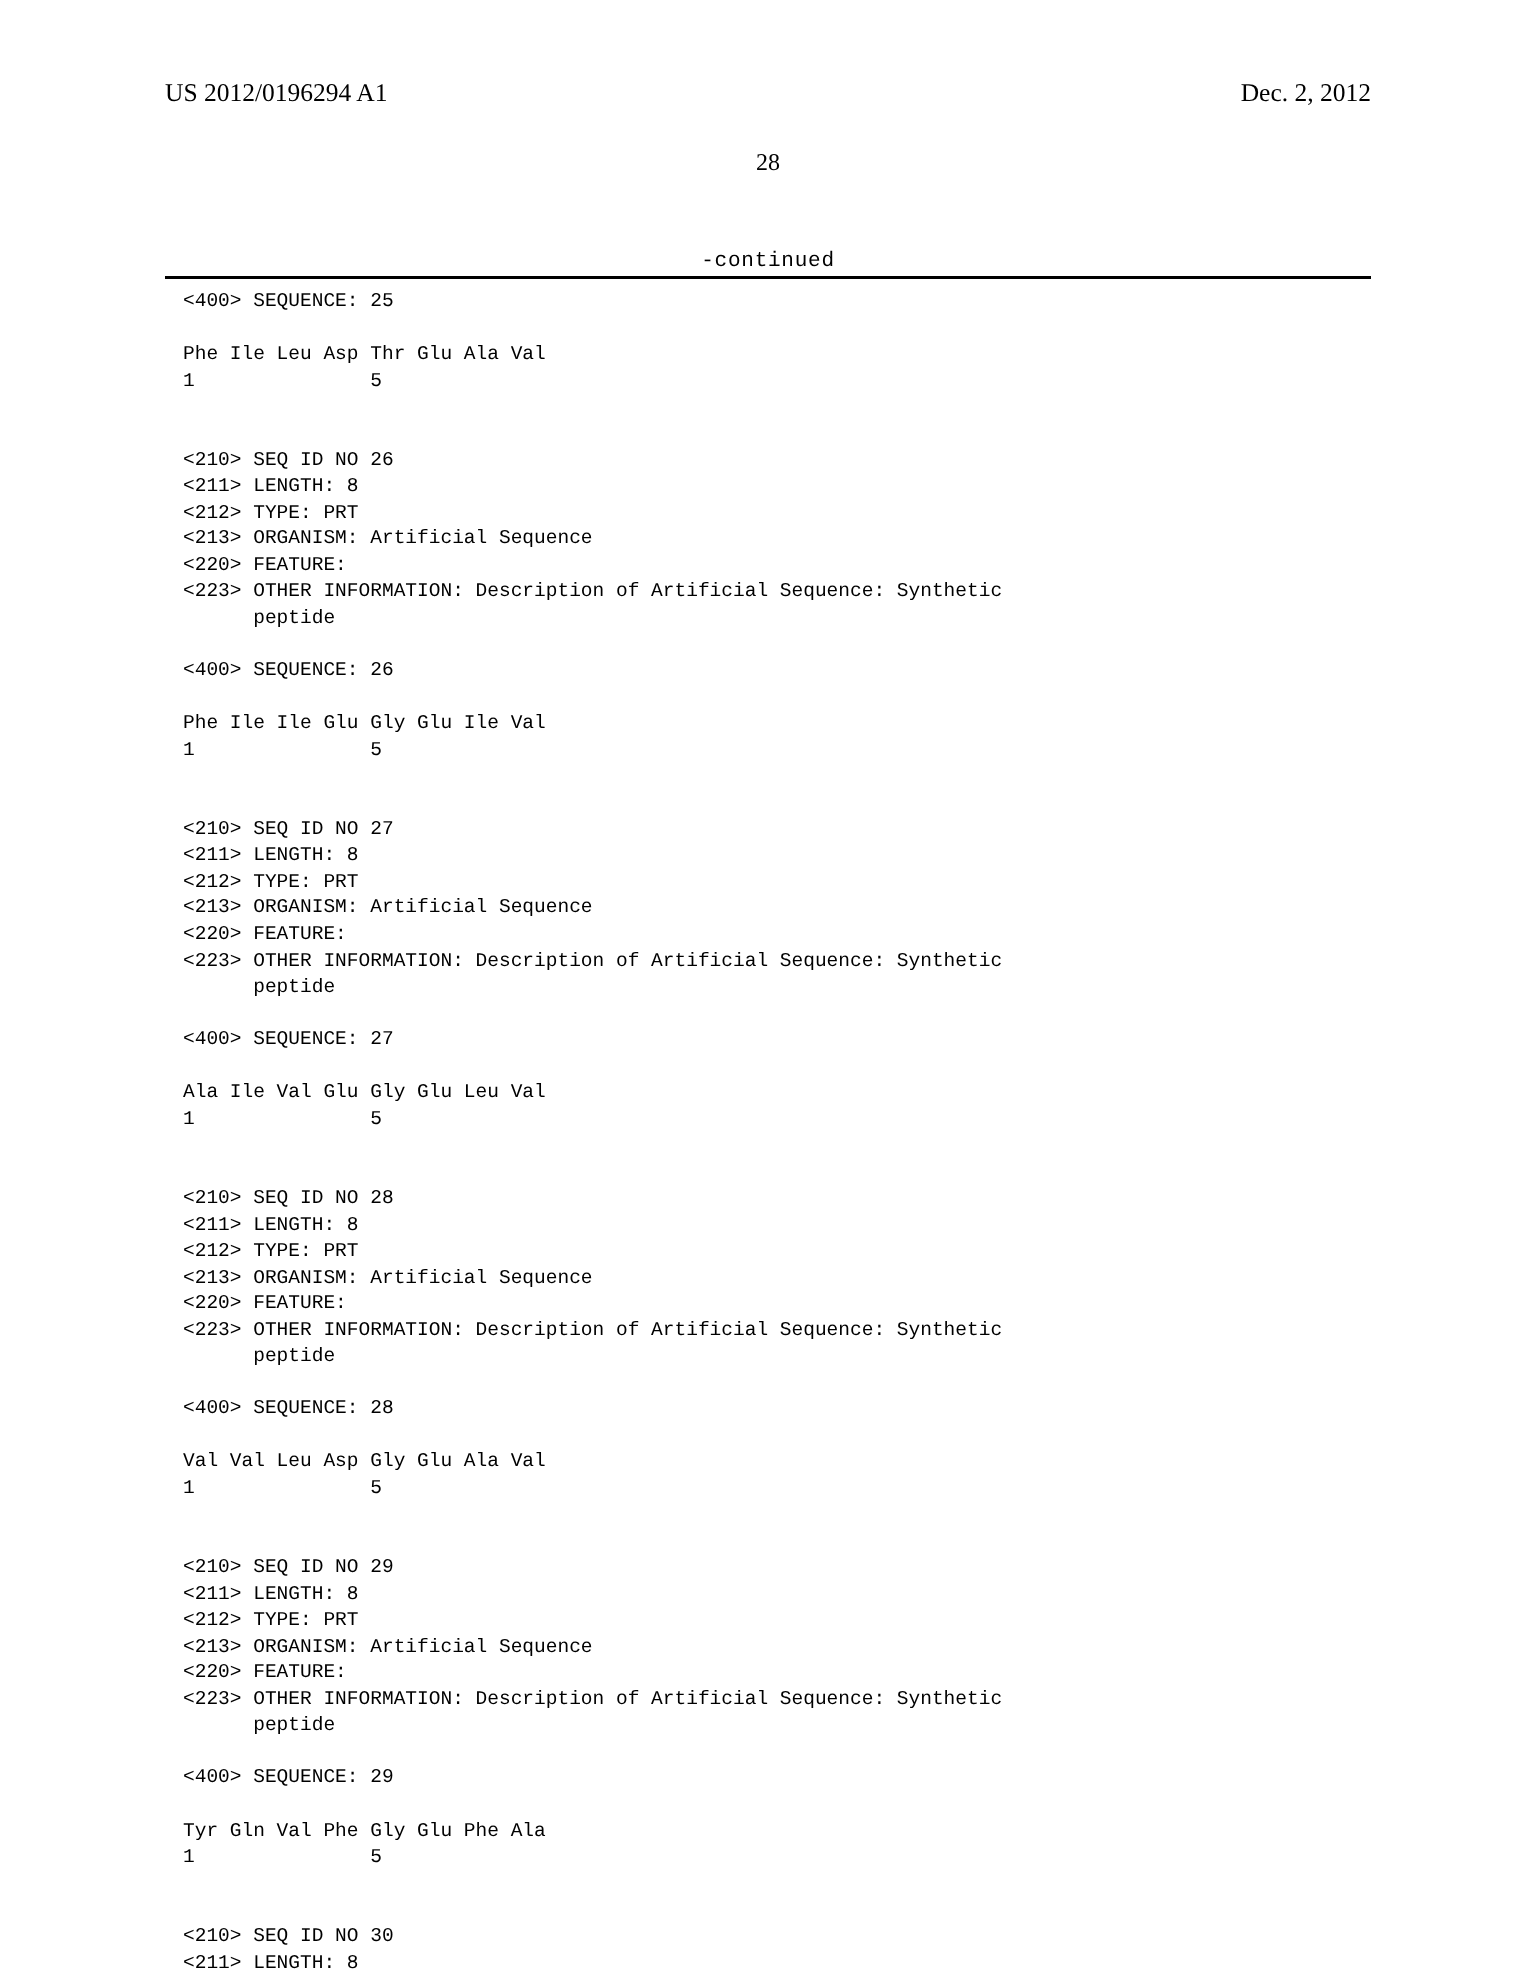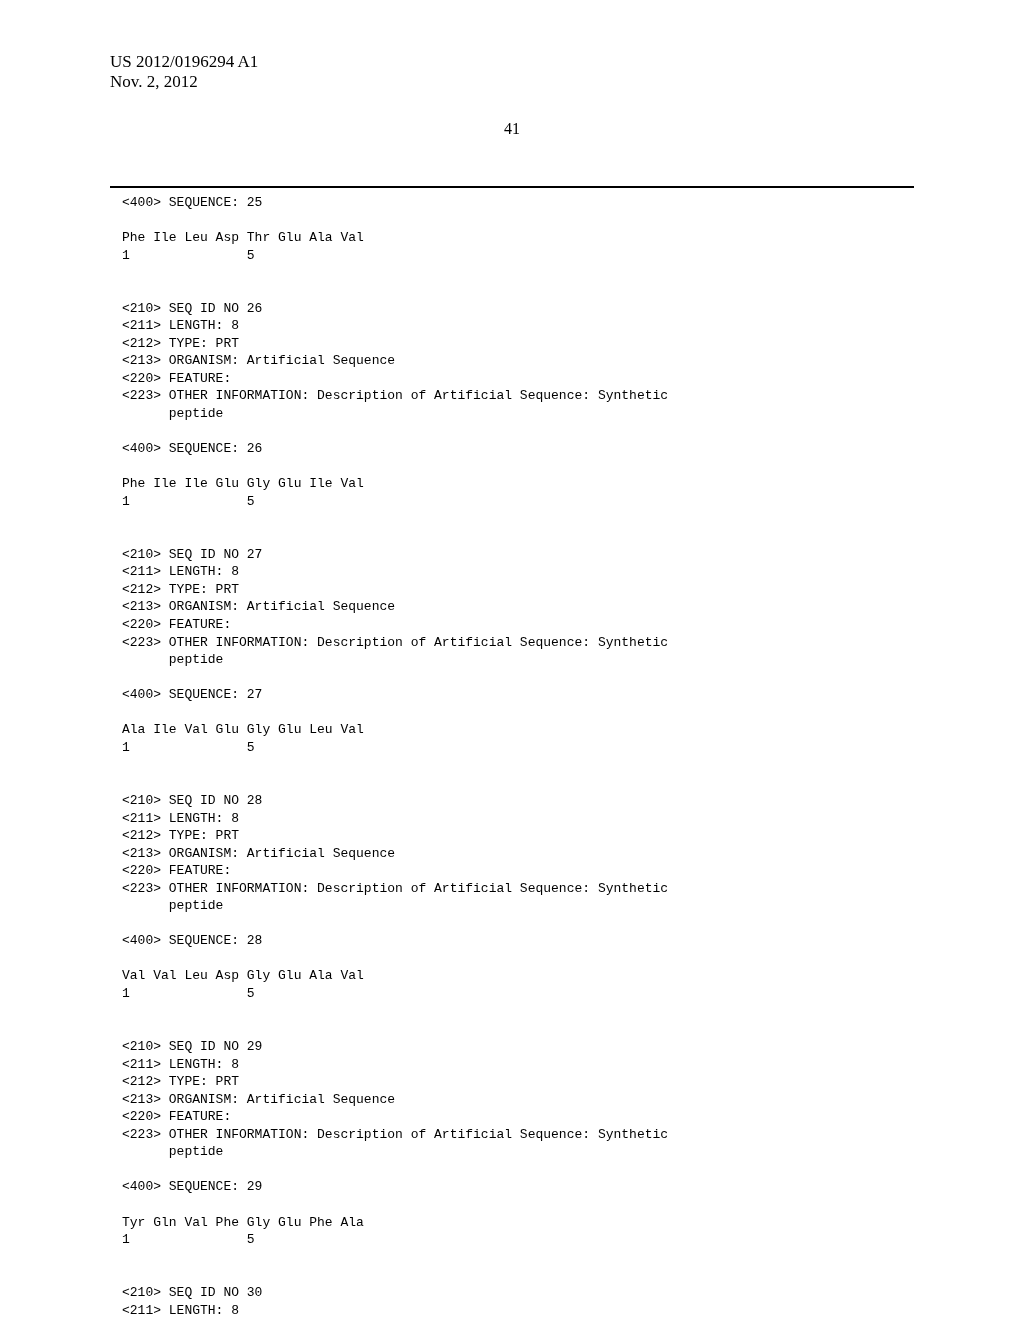--- a/index.html
+++ b/index.html
@@ -21,7 +21,6 @@
       justify-content: space-between;
       font-size: 17px;
       margin-bottom: 28px;
-      flex-direction: column;
     }
     .pub-number { }
     .pub-date { }

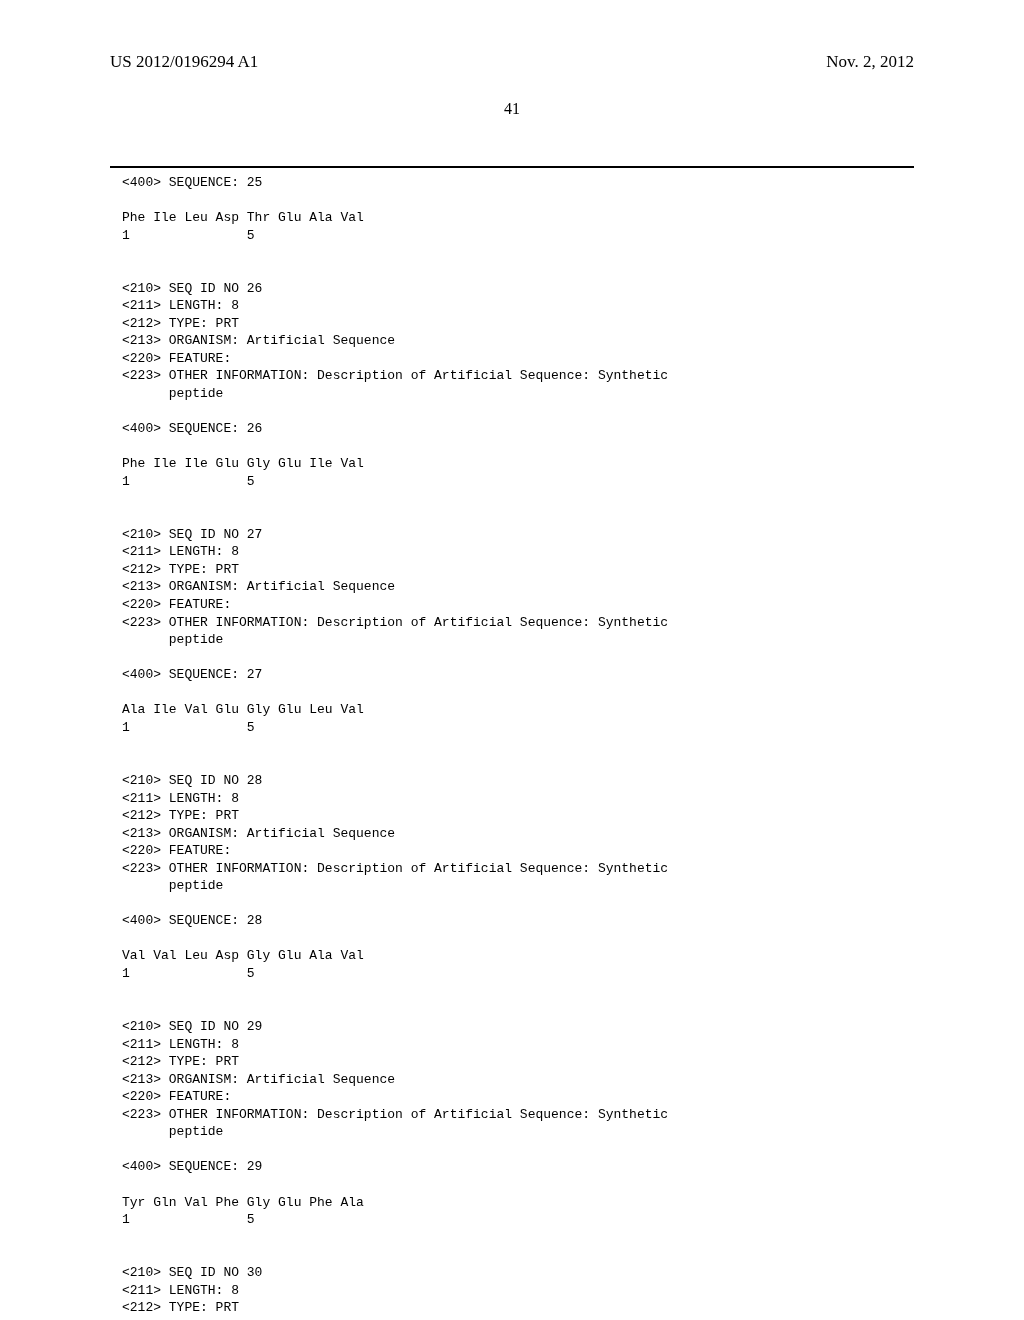--- a/index.html
+++ b/index.html
@@ -60,7 +60,7 @@
 <div class="page">
   <div class="header">
     <span class="pub-number">US 2012/0196294 A1</span>
-    <span class="pub-date">Nov. 2, 2012</span>
+    <span class="pub-date">Dec. 2, 2012</span>
   </div>
 
   <div class="page-number">41</div>

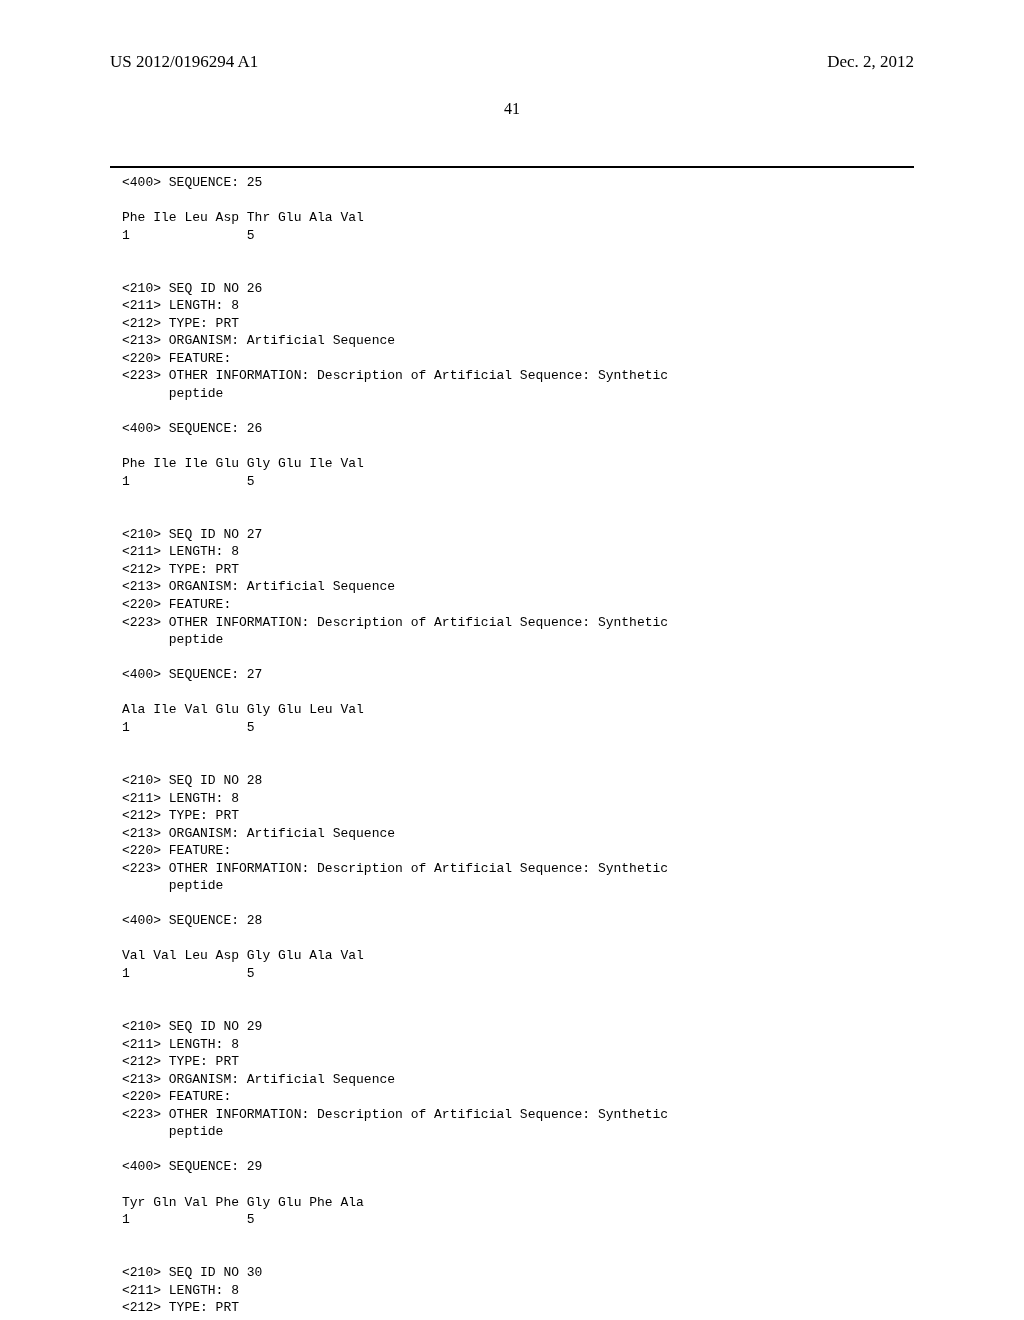--- a/index.html
+++ b/index.html
@@ -63,7 +63,7 @@
     <span class="pub-date">Dec. 2, 2012</span>
   </div>
 
-  <div class="page-number">41</div>
+  <div class="page-number">28</div>
 
   <hr class="hr-top">
 

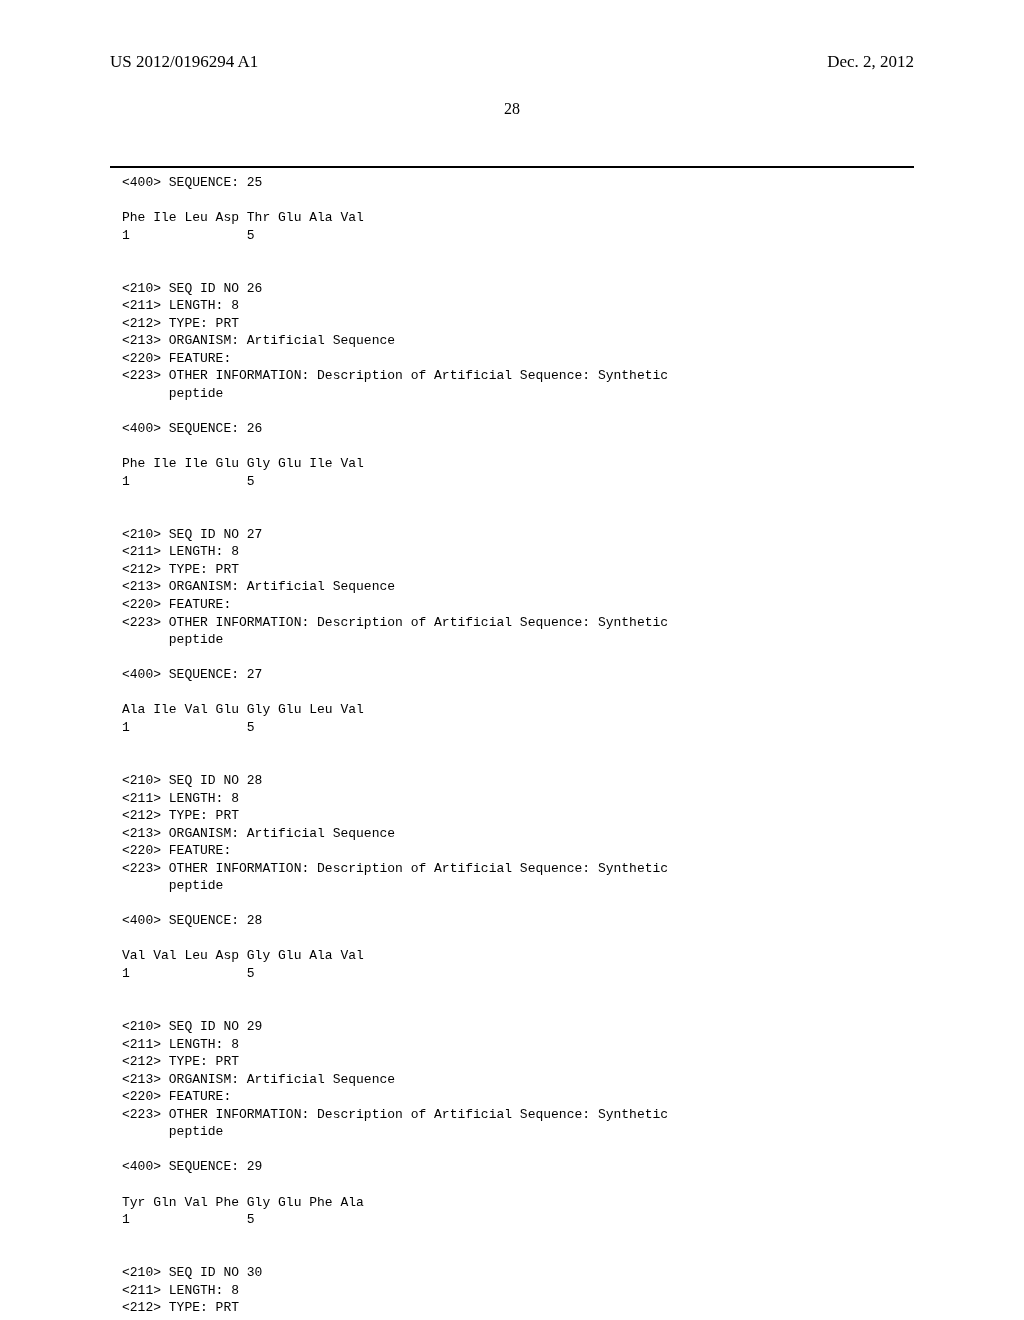--- a/index.html
+++ b/index.html
@@ -65,6 +65,7 @@
 
   <div class="page-number">28</div>
 
+  <div class="continued">-continued</div>
   <hr class="hr-top">
 
   <div class="listing" id="seq-listing"><div class="seq-block"><div class="seq-line">&lt;400&gt; SEQUENCE: 25</div><div class="seq-line">&nbsp;</div><div class="seq-line">Phe Ile Leu Asp Thr Glu Ala Val</div><div class="seq-line">1               5</div></div><div>&nbsp;</div><div class="seq-block"><div class="seq-line">&lt;210&gt; SEQ ID NO 26</div><div class="seq-line">&lt;211&gt; LENGTH: 8</div><div class="seq-line">&lt;212&gt; TYPE: PRT</div><div class="seq-line">&lt;213&gt; ORGANISM: Artificial Sequence</div><div class="seq-line">&lt;220&gt; FEATURE:</div><div class="seq-line">&lt;223&gt; OTHER INFORMATION: Description of Artificial Sequence: Synthetic</div><div class="seq-line">      peptide</div><div class="seq-line">&nbsp;</div><div class="seq-line">&lt;400&gt; SEQUENCE: 26</div><div class="seq-line">&nbsp;</div><div class="seq-line">Phe Ile Ile Glu Gly Glu Ile Val</div><div class="seq-line">1               5</div></div><div>&nbsp;</div><div class="seq-block"><div class="seq-line">&lt;210&gt; SEQ ID NO 27</div><div class="seq-line">&lt;211&gt; LENGTH: 8</div><div class="seq-line">&lt;212&gt; TYPE: PRT</div><div class="seq-line">&lt;213&gt; ORGANISM: Artificial Sequence</div><div class="seq-line">&lt;220&gt; FEATURE:</div><div class="seq-line">&lt;223&gt; OTHER INFORMATION: Description of Artificial Sequence: Synthetic</div><div class="seq-line">      peptide</div><div class="seq-line">&nbsp;</div><div class="seq-line">&lt;400&gt; SEQUENCE: 27</div><div class="seq-line">&nbsp;</div><div class="seq-line">Ala Ile Val Glu Gly Glu Leu Val</div><div class="seq-line">1               5</div></div><div>&nbsp;</div><div class="seq-block"><div class="seq-line">&lt;210&gt; SEQ ID NO 28</div><div class="seq-line">&lt;211&gt; LENGTH: 8</div><div class="seq-line">&lt;212&gt; TYPE: PRT</div><div class="seq-line">&lt;213&gt; ORGANISM: Artificial Sequence</div><div class="seq-line">&lt;220&gt; FEATURE:</div><div class="seq-line">&lt;223&gt; OTHER INFORMATION: Description of Artificial Sequence: Synthetic</div><div class="seq-line">      peptide</div><div class="seq-line">&nbsp;</div><div class="seq-line">&lt;400&gt; SEQUENCE: 28</div><div class="seq-line">&nbsp;</div><div class="seq-line">Val Val Leu Asp Gly Glu Ala Val</div><div class="seq-line">1               5</div></div><div>&nbsp;</div><div class="seq-block"><div class="seq-line">&lt;210&gt; SEQ ID NO 29</div><div class="seq-line">&lt;211&gt; LENGTH: 8</div><div class="seq-line">&lt;212&gt; TYPE: PRT</div><div class="seq-line">&lt;213&gt; ORGANISM: Artificial Sequence</div><div class="seq-line">&lt;220&gt; FEATURE:</div><div class="seq-line">&lt;223&gt; OTHER INFORMATION: Description of Artificial Sequence: Synthetic</div><div class="seq-line">      peptide</div><div class="seq-line">&nbsp;</div><div class="seq-line">&lt;400&gt; SEQUENCE: 29</div><div class="seq-line">&nbsp;</div><div class="seq-line">Tyr Gln Val Phe Gly Glu Phe Ala</div><div class="seq-line">1               5</div></div><div>&nbsp;</div><div class="seq-block"><div class="seq-line">&lt;210&gt; SEQ ID NO 30</div><div class="seq-line">&lt;211&gt; LENGTH: 8</div><div class="seq-line">&lt;212&gt; TYPE: PRT</div></div></div>

